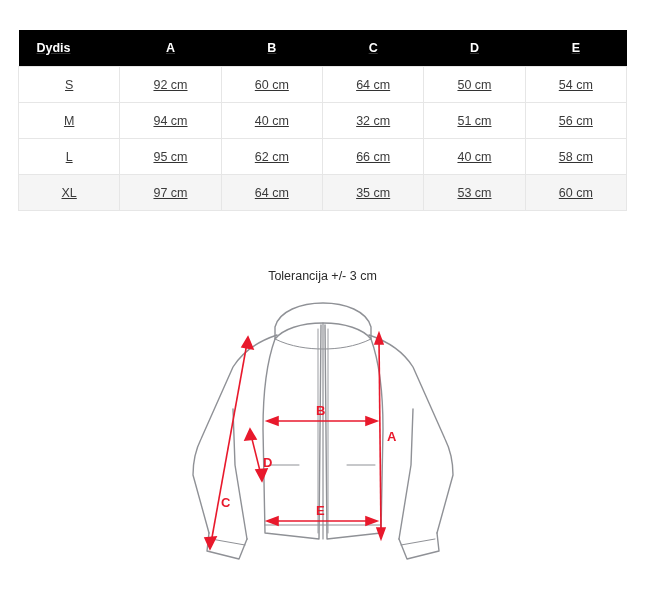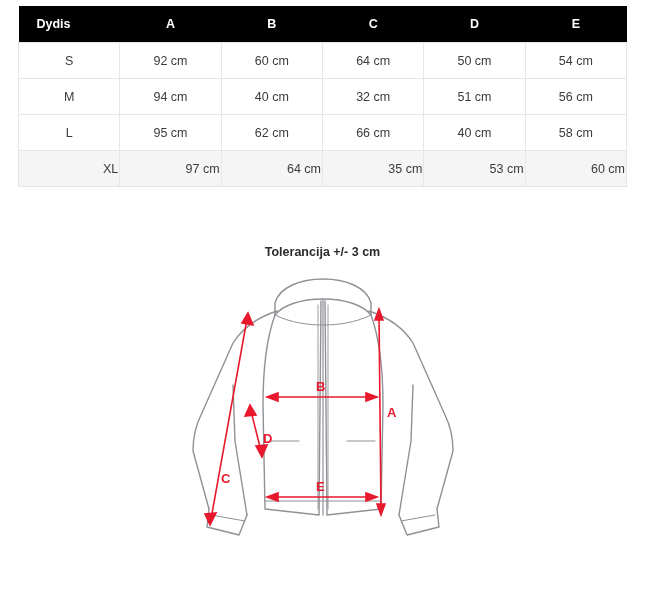--- a/index.html
+++ b/index.html
@@ -17,7 +17,8 @@
   }
 
   .size-table-wrap {
-    padding: 6px 18px 0 18px;
+    padding: 30px 18px 0 18px;
+    text-decoration: underline;
   }
 
   table.size-table {

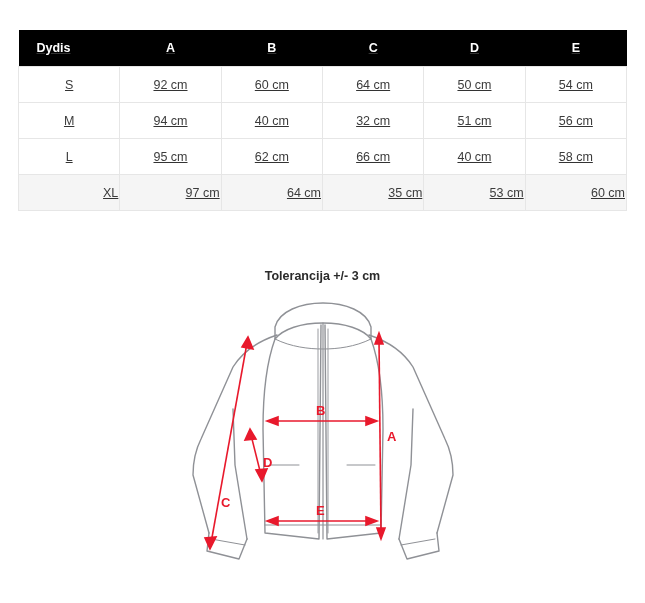--- a/index.html
+++ b/index.html
@@ -57,7 +57,6 @@
   }
   table.size-table tbody tr.highlight td {
     background: #f5f5f5;
-    text-align: right;
   }
 
   .tolerance {

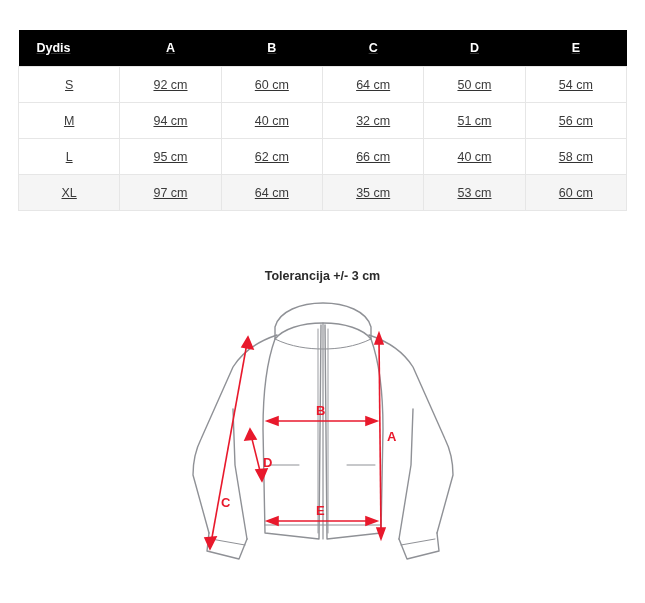--- a/index.html
+++ b/index.html
@@ -62,7 +62,7 @@
   .tolerance {
     text-align: center;
     font-size: 12.5px;
-    font-weight: bold;
+    font-weight: normal;
     color: #2b2b2b;
     margin-top: 58px;
   }

